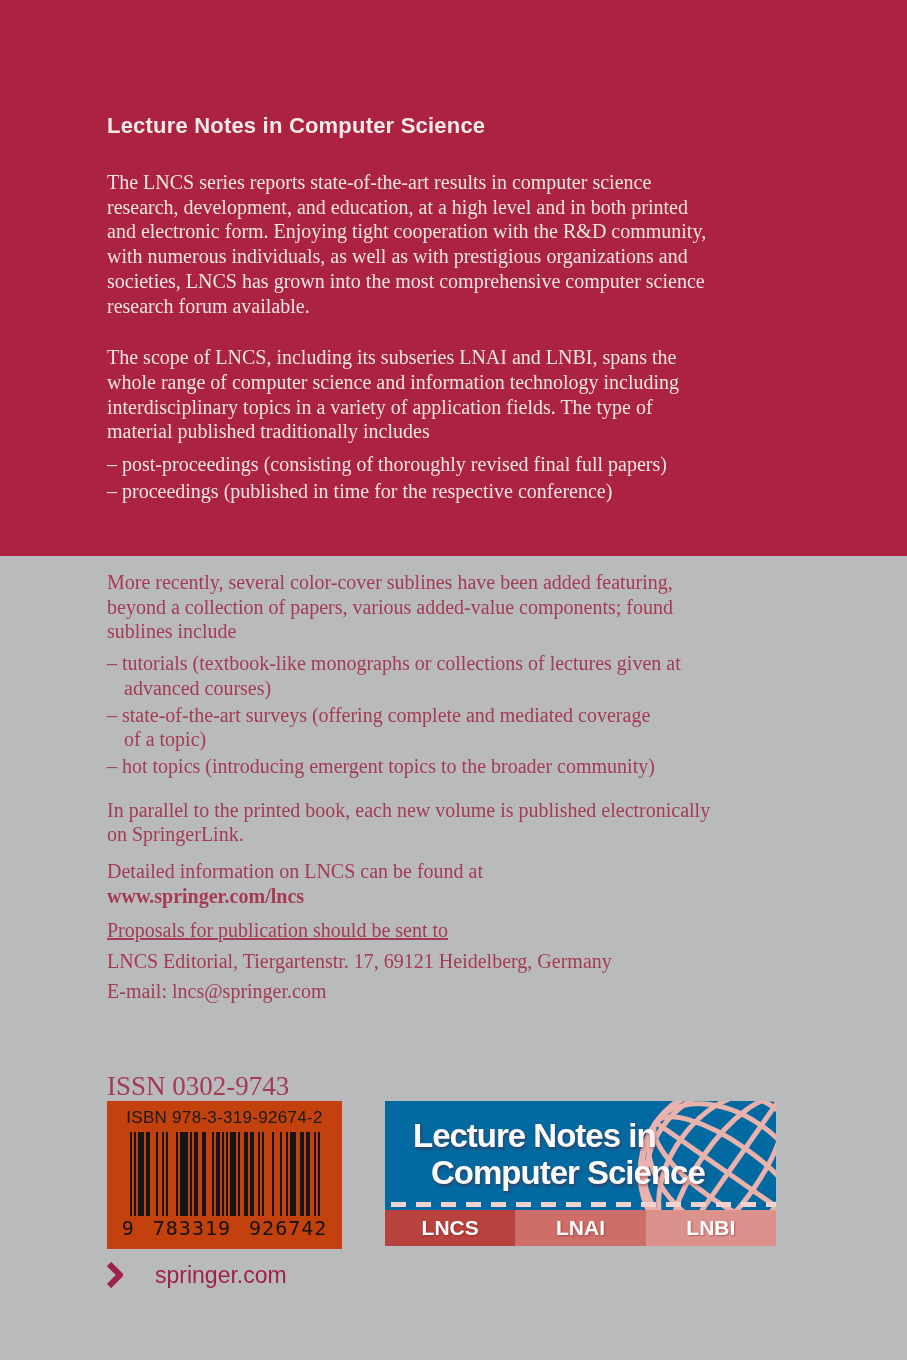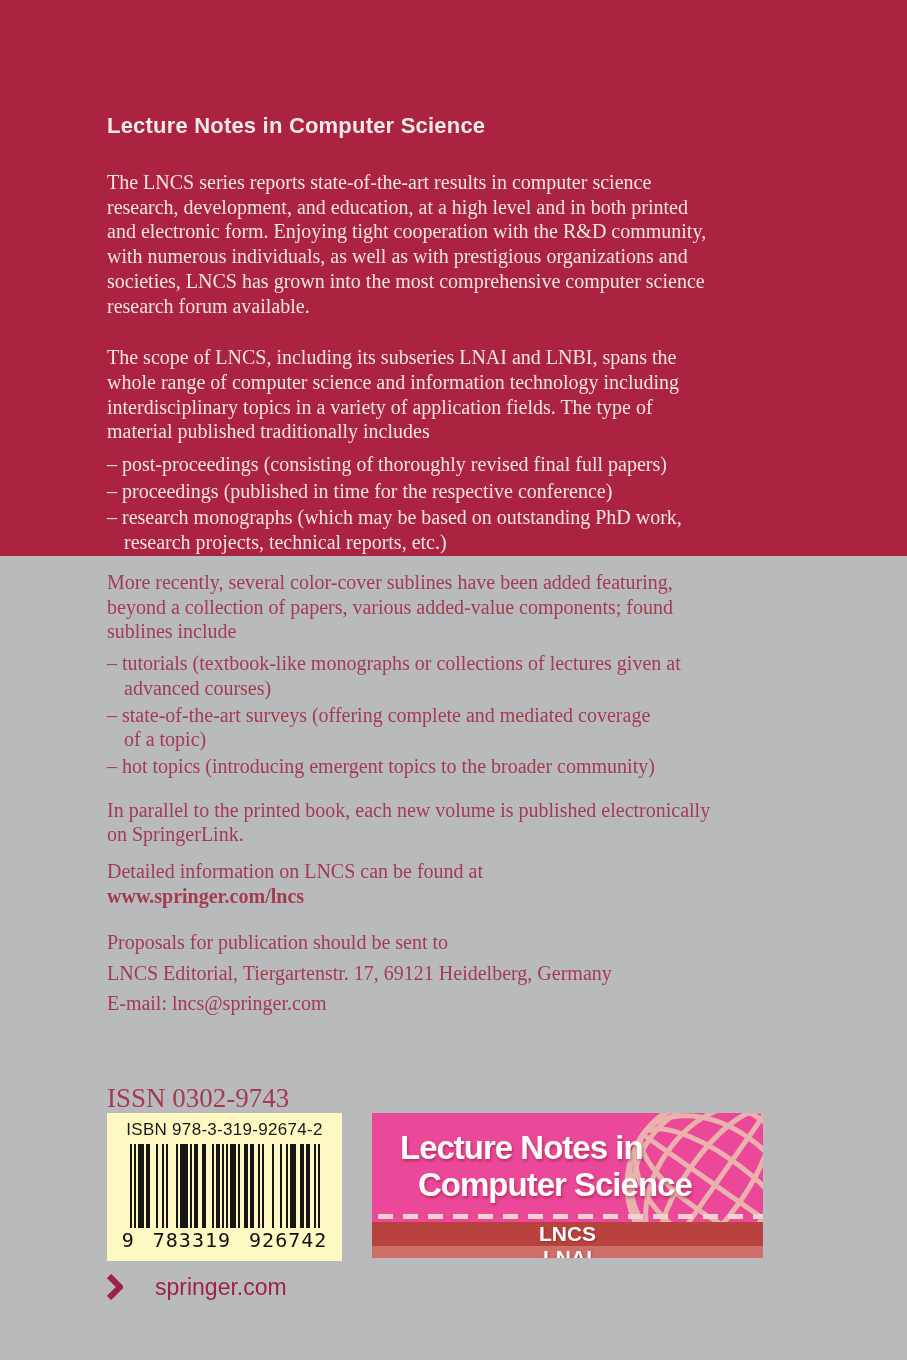--- a/index.html
+++ b/index.html
@@ -88,8 +88,6 @@
     <div class="bullets body-light">
       <div class="pre bullet">– post-proceedings (consisting of thoroughly revised final full papers)</div>
       <div class="pre bullet">– proceedings (published in time for the respective conference)</div>
-      <div class="pre bullet">– research monographs (which may be based on outstanding PhD work,
-research projects, technical reports, etc.)</div>
     </div>
   </section>
 

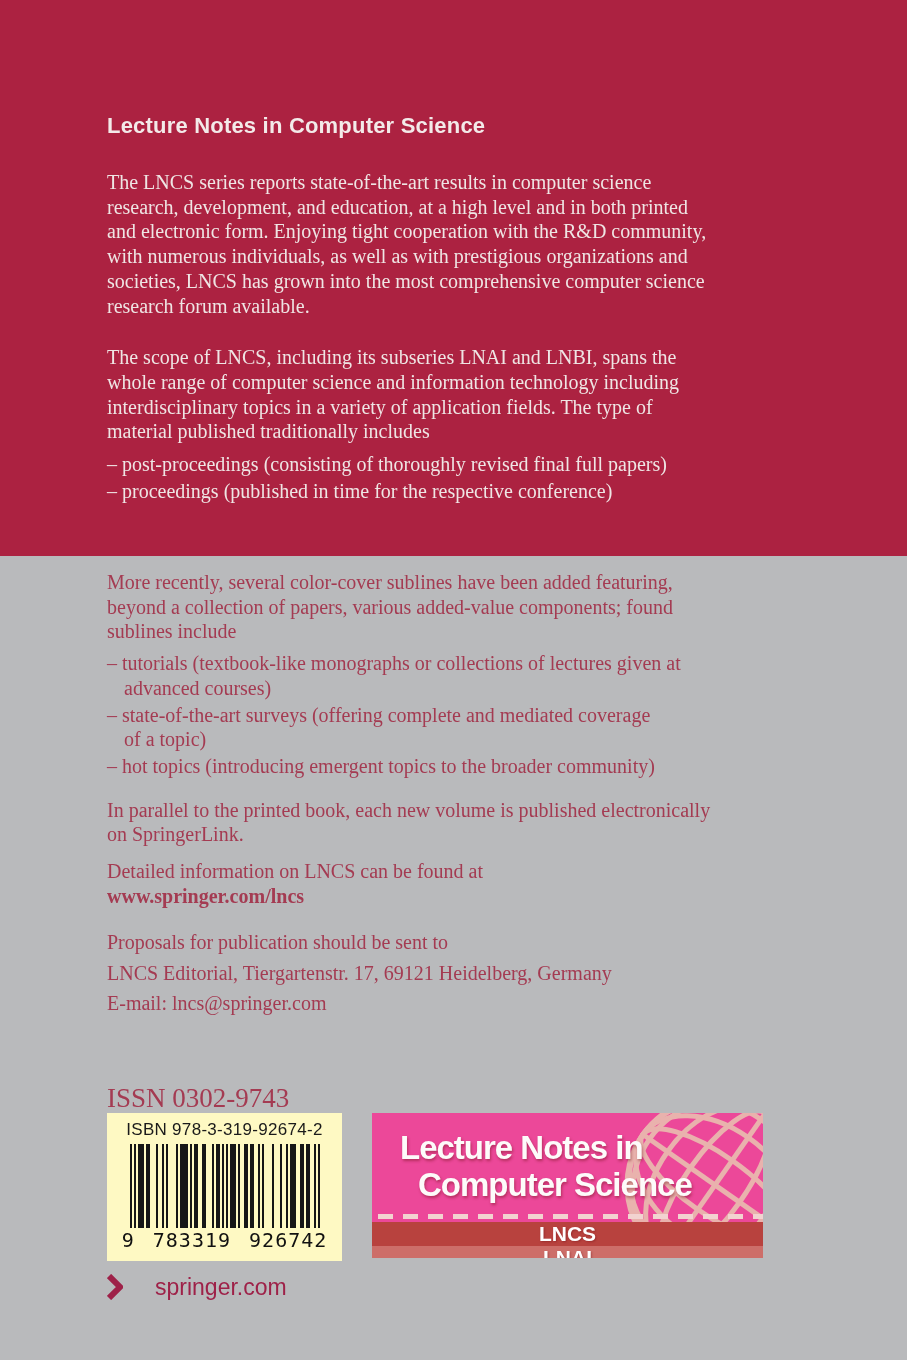--- a/index.html
+++ b/index.html
@@ -28,7 +28,7 @@
   .gray .p-parallel{margin-top:19px;}
   .gray .blk-detailed{margin-top:12px;}
   .url-bold{font-weight:bold;}
-  .gray .p-proposals{margin-top:22px;}
+  .gray .p-proposals{margin-top:10px;text-decoration:underline;}
   .gray .p-address{margin-top:6px;}
   .gray .p-email{margin-top:5px;}
   .issn{margin-top:70px;color:#A43B52;font-size:27px;line-height:25px;}

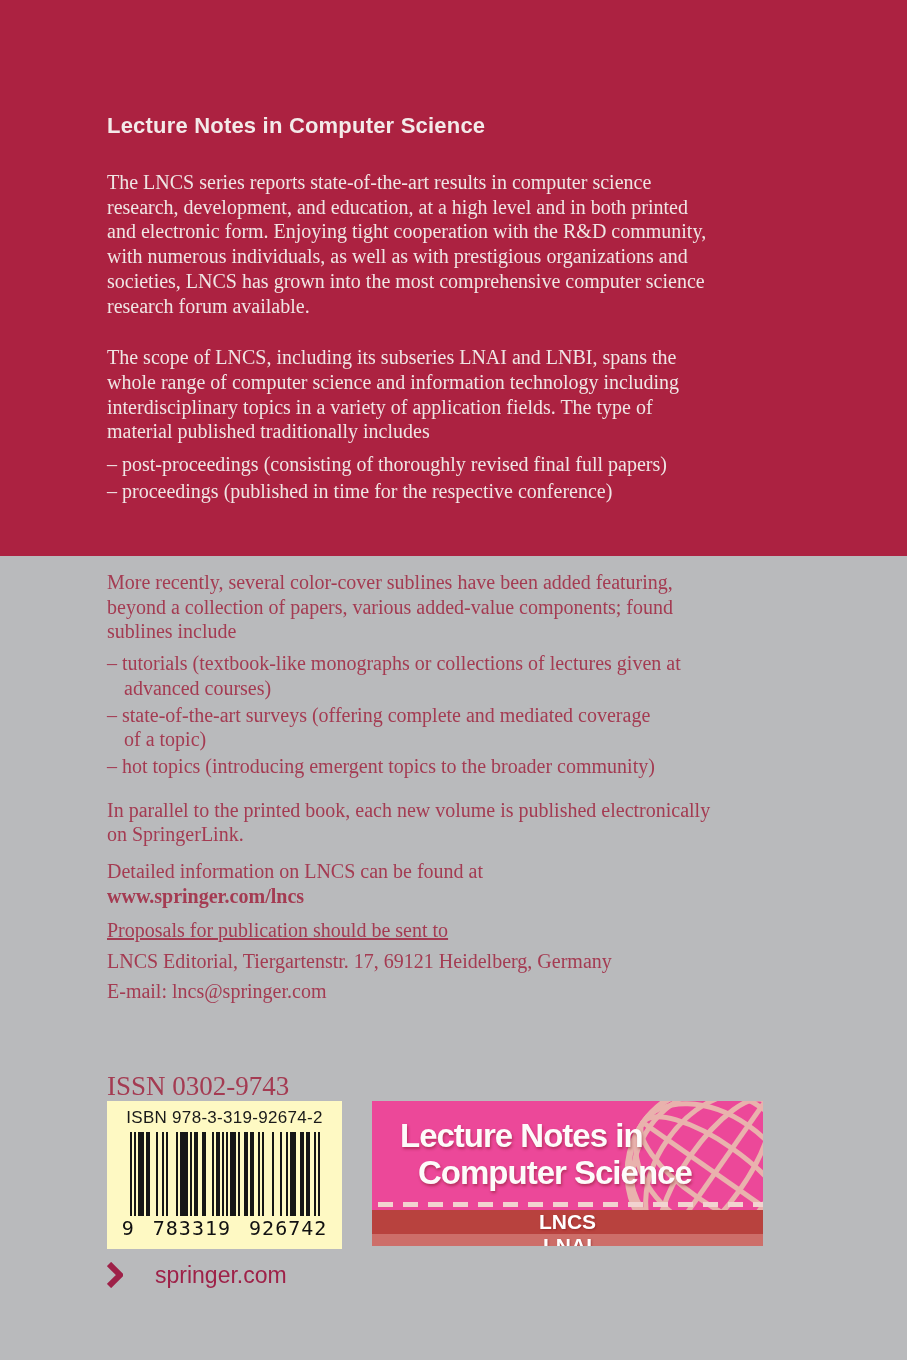--- a/index.html
+++ b/index.html
@@ -35,7 +35,7 @@
 
   
   .media-row{margin-top:2px;display:flex;align-items:flex-start;}
-  .barcode-box{box-sizing:border-box;width:235px;height:148px;background:#fef9c3;
+  .barcode-box{box-sizing:border-box;width:235px;height:148px;background:#c2410c;
         padding-top:8px;text-align:center;}
   .isbn-label{font-family:"Liberation Sans", sans-serif;font-size:17px;line-height:18px;
         color:#1A1A1A;letter-spacing:0.3px;}

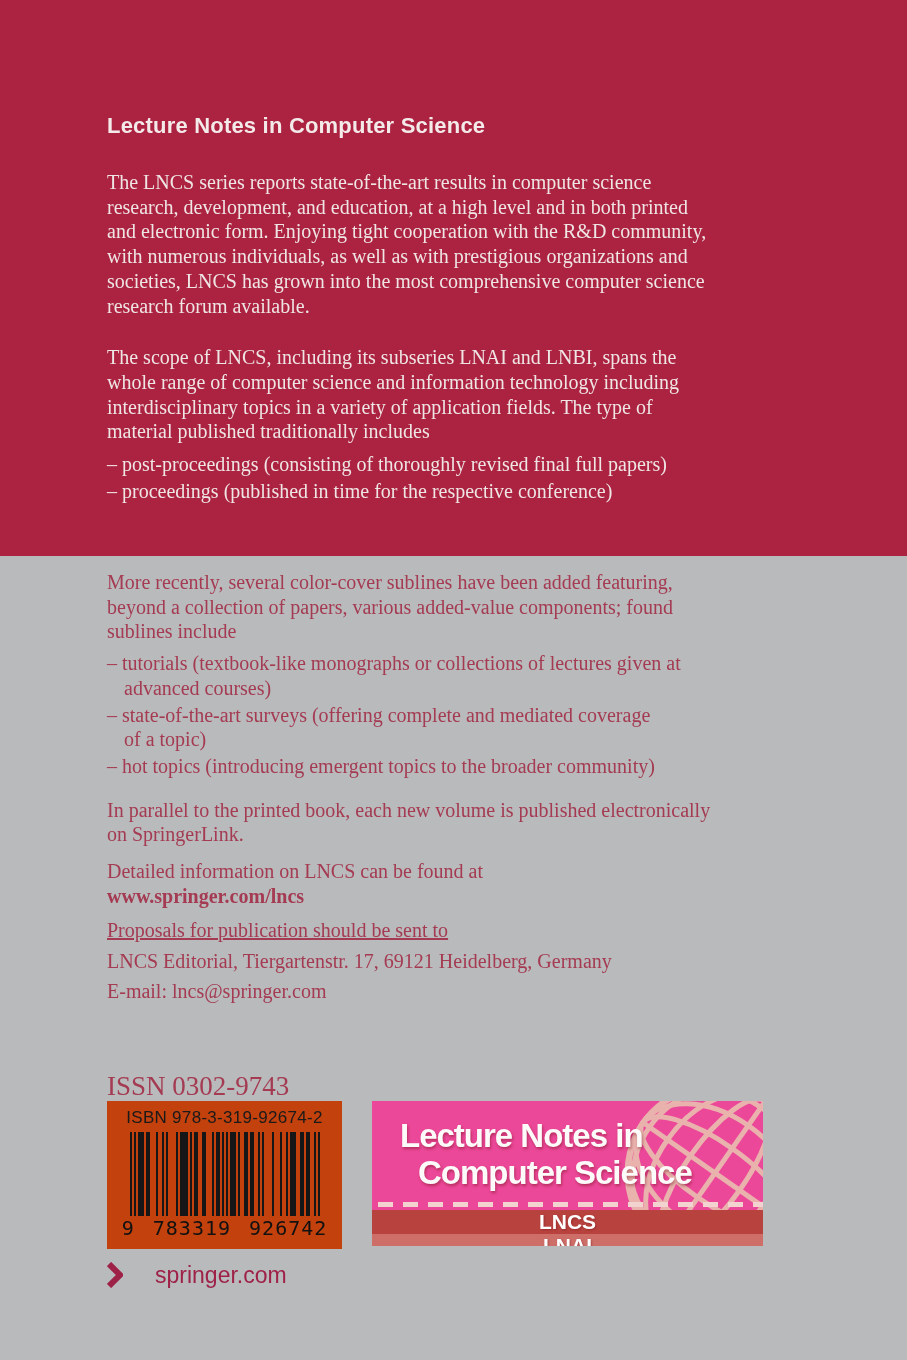--- a/index.html
+++ b/index.html
@@ -45,8 +45,8 @@
   .barcode-digits{margin-top:1px;font-family:"DejaVu Sans Mono", monospace;font-size:20px;
         line-height:22px;color:#111;word-spacing:5px;letter-spacing:1px;}
 
-  .lncs-logo{position:relative;box-sizing:border-box;width:391px;height:145px;margin-left:30px;
-        background:#ec4899;overflow:hidden;}
+  .lncs-logo{position:relative;box-sizing:border-box;width:391px;height:145px;margin-left:43px;
+        background:#0369a1;overflow:hidden;}
   .globe{position:absolute;top:-28px;right:-52px;z-index:0;}
   .logo-title{position:relative;z-index:1;padding:16px 0 0 28px;
         font-family:"Liberation Sans", sans-serif;font-weight:bold;color:#FDFBFA;

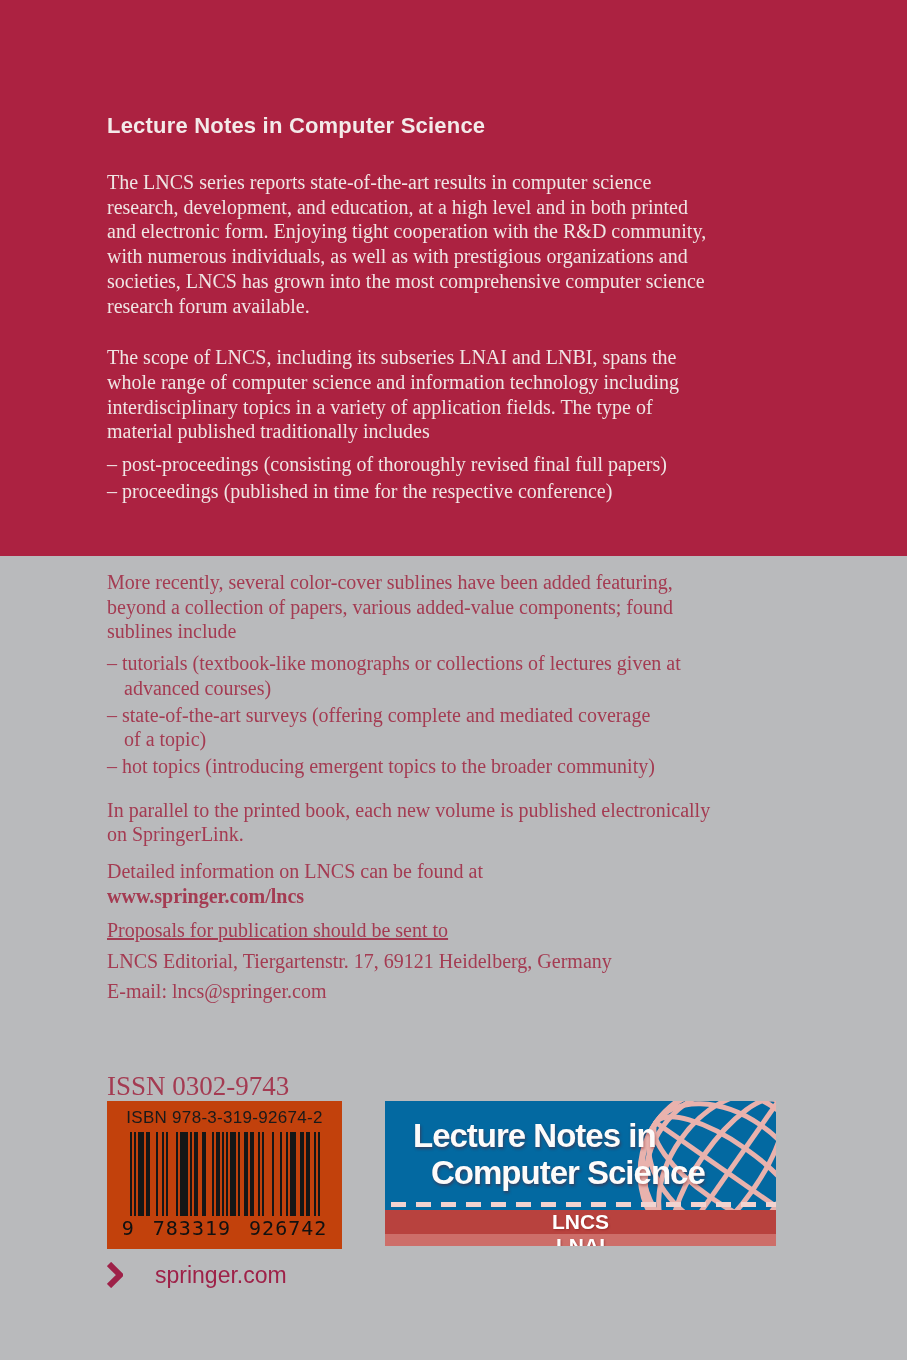--- a/index.html
+++ b/index.html
@@ -56,7 +56,7 @@
   .dashes{position:absolute;left:6px;right:0;bottom:39px;height:5px;z-index:2;
         background:repeating-linear-gradient(90deg,#F2D3D0 0 15px,rgba(0,0,0,0) 15px 25px);}
   .tabs{position:absolute;left:0;right:0;bottom:0;height:36px;display:flex;z-index:2;
-        font-family:"Liberation Sans", sans-serif;font-weight:bold;color:#FFFFFF;font-size:21px;flex-direction:column;}
+        font-family:"Liberation Sans", sans-serif;font-weight:bold;color:#FFFFFF;font-size:21px;}
   .tab{flex:1;display:flex;align-items:center;justify-content:center;
         text-shadow:1px 1px 2px rgba(110,15,20,0.4);}
   .tab-lncs{background:#B8423E;}

